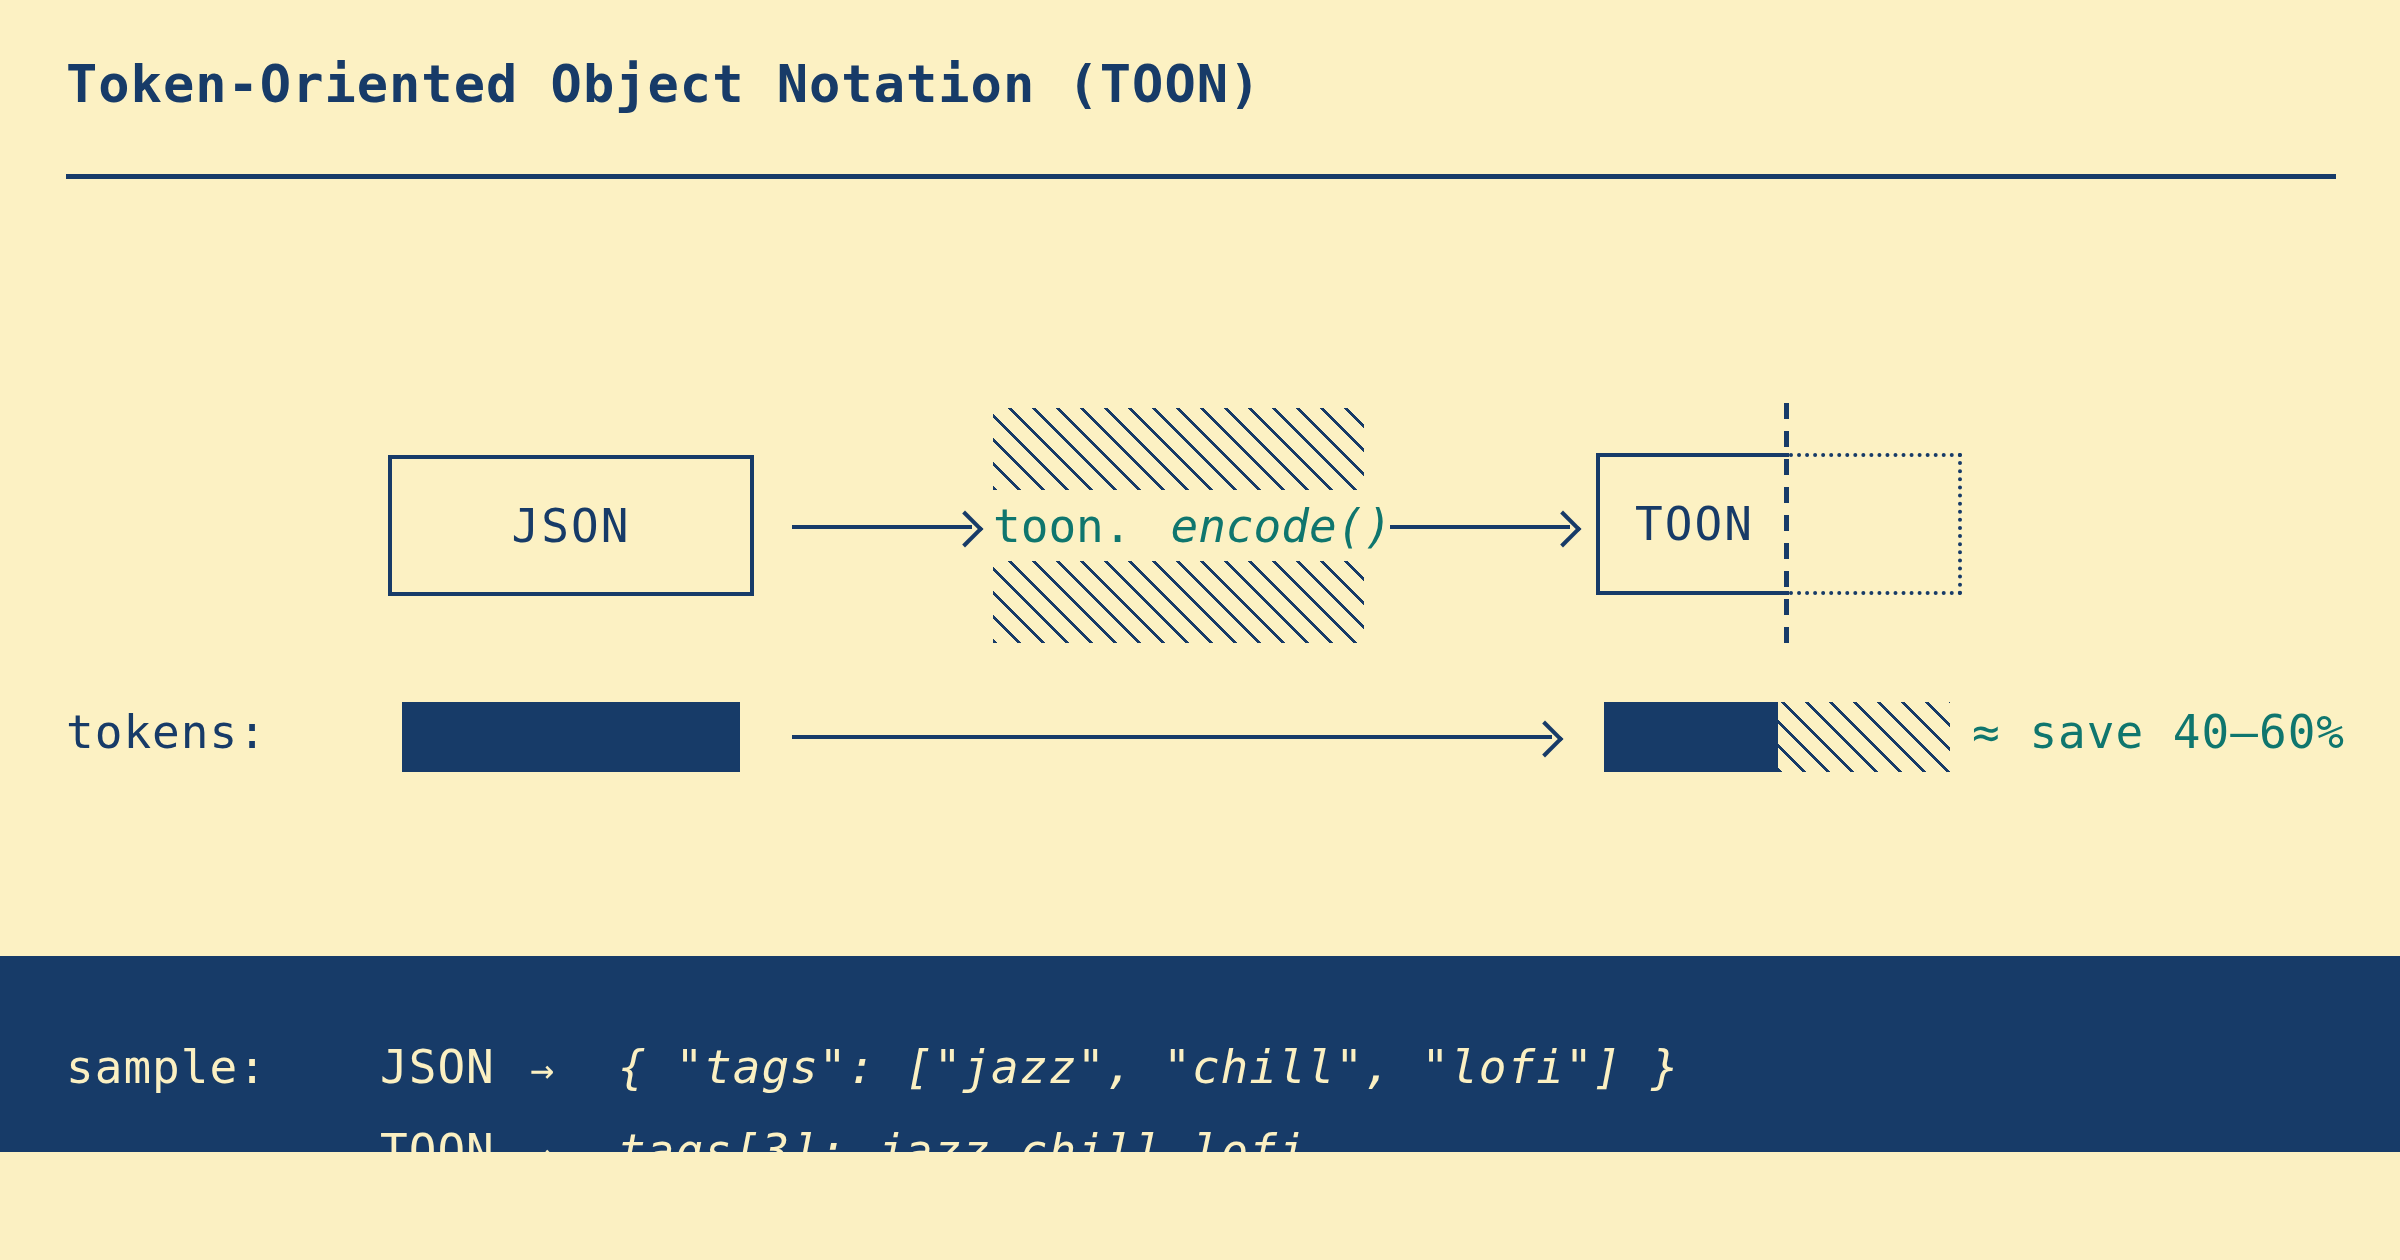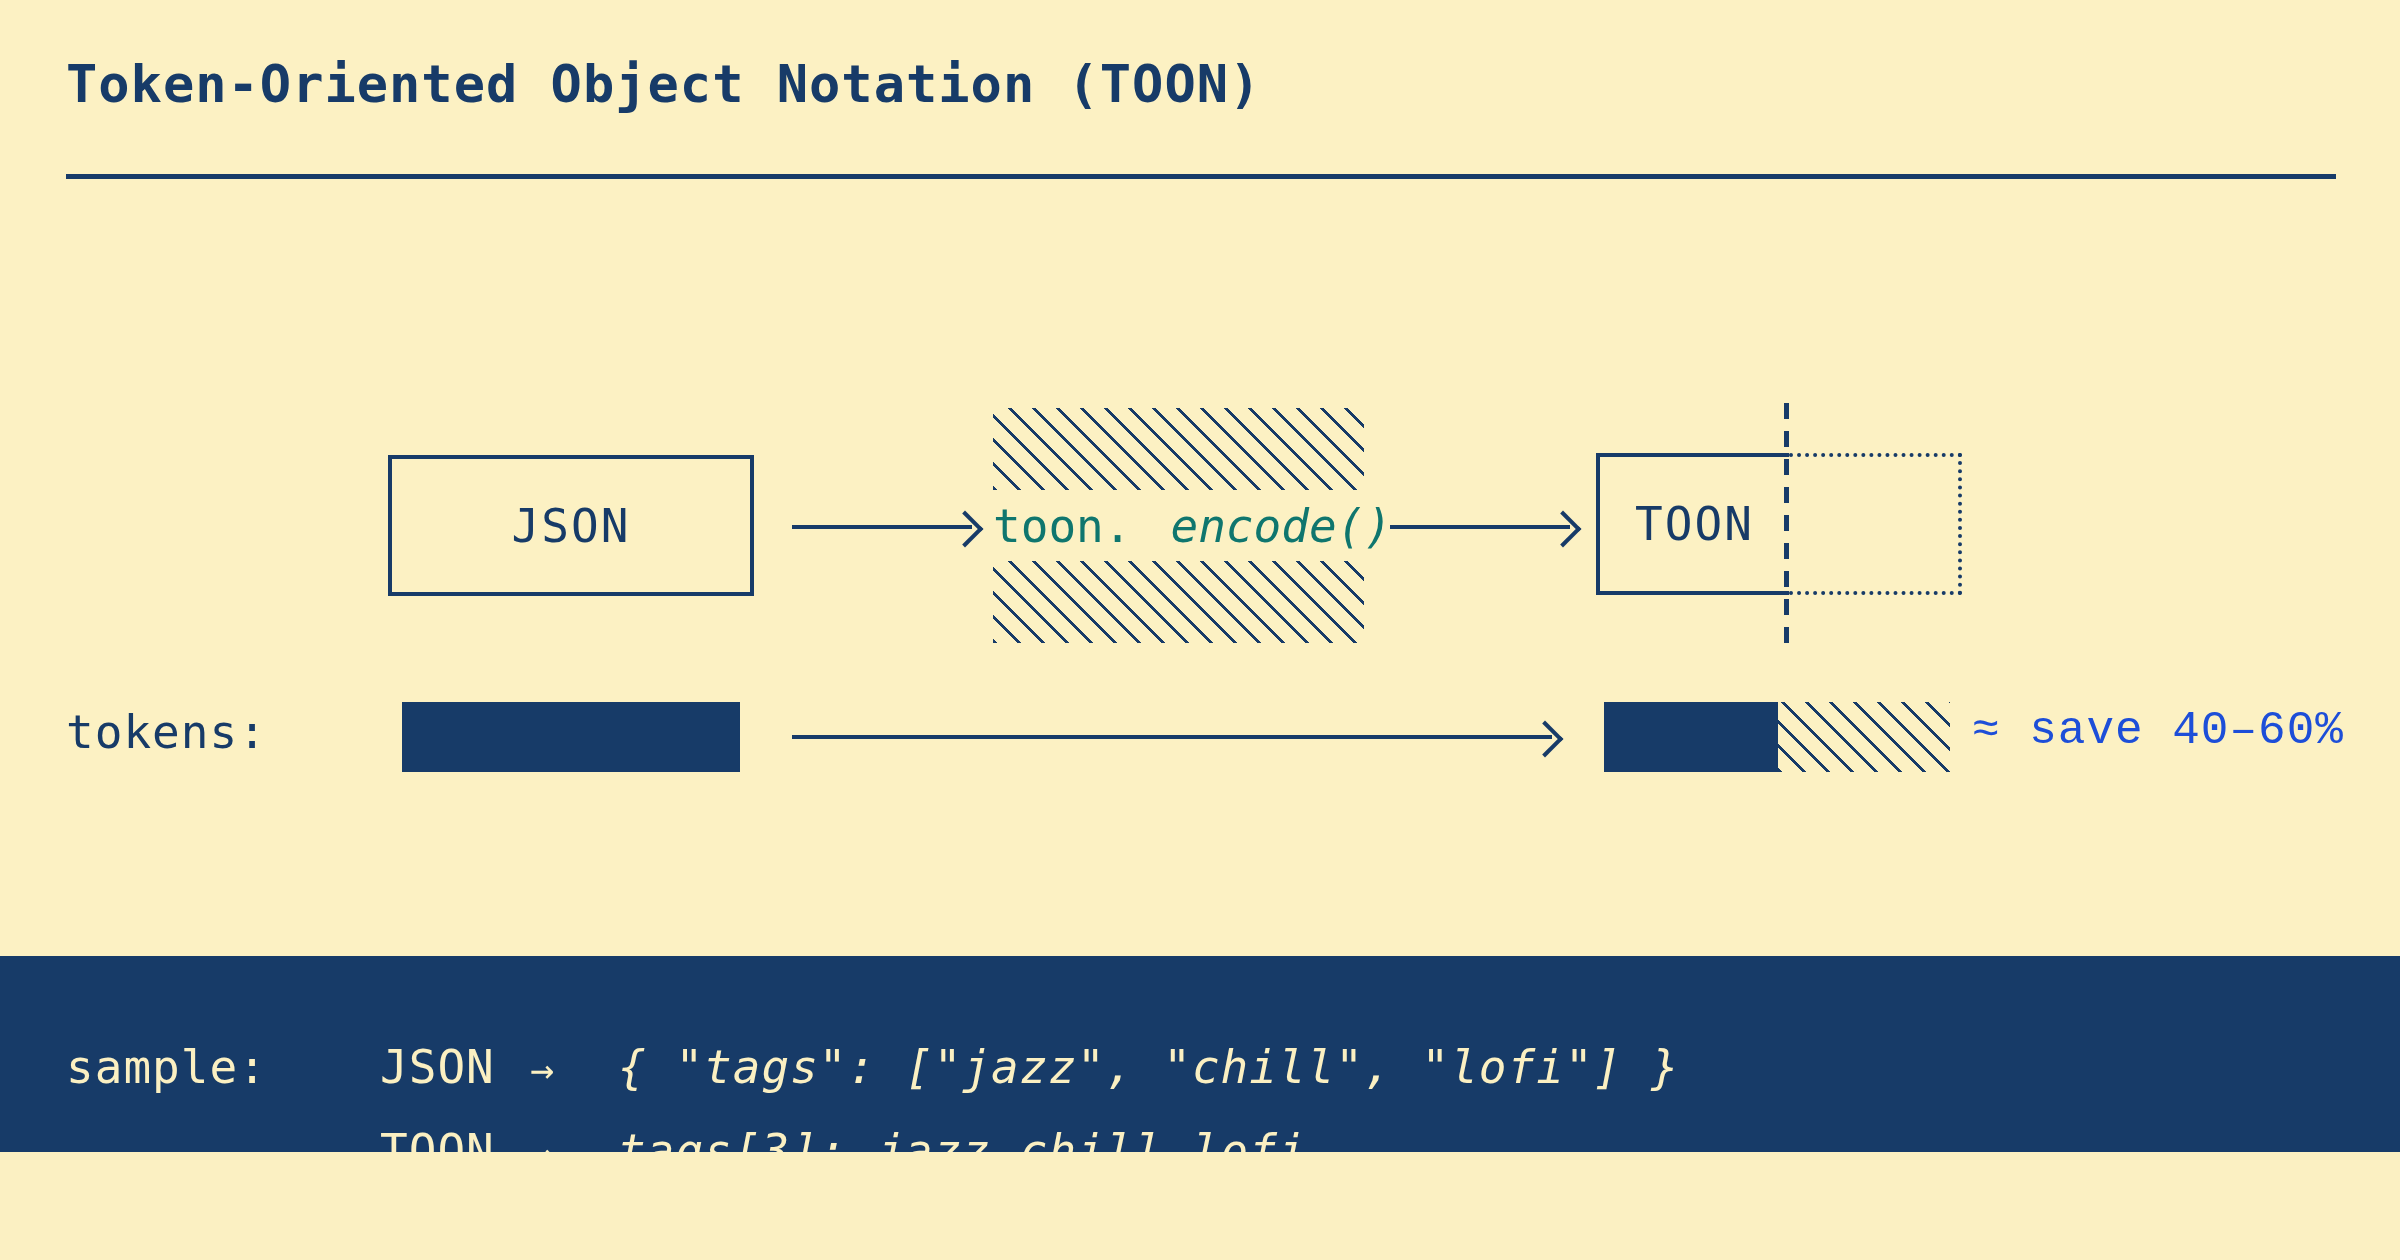--- a/index.html
+++ b/index.html
@@ -209,10 +209,9 @@
     left: 1972px;
     top: 705px;
     font-size: 46px;
-    color: #1d4ed8;
+    color: #0f766e;
     letter-spacing: 1px;
     white-space: nowrap;
-    font-family: Liberation Mono, monospace;
   }
 
   

